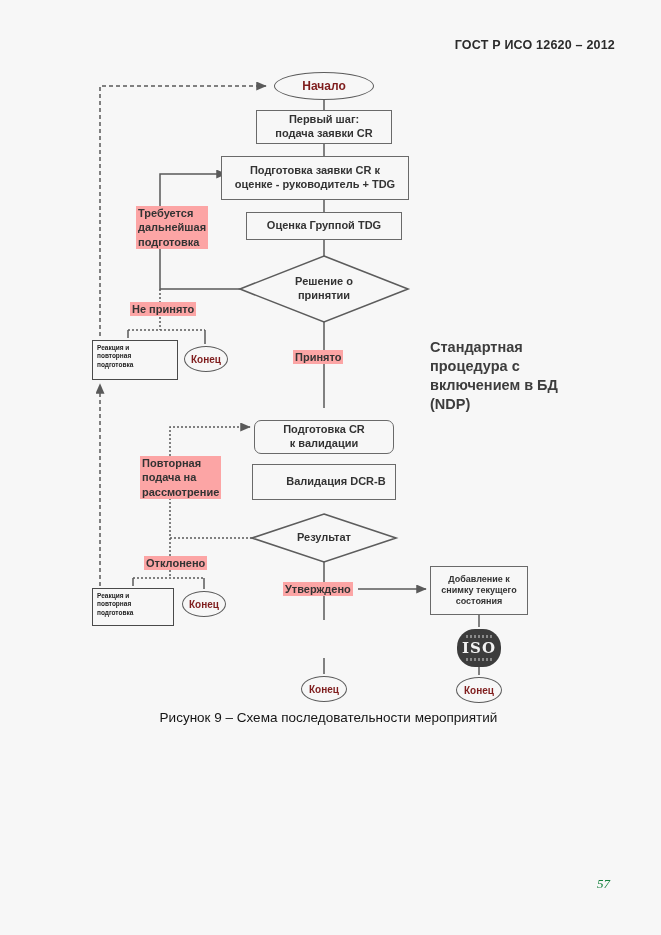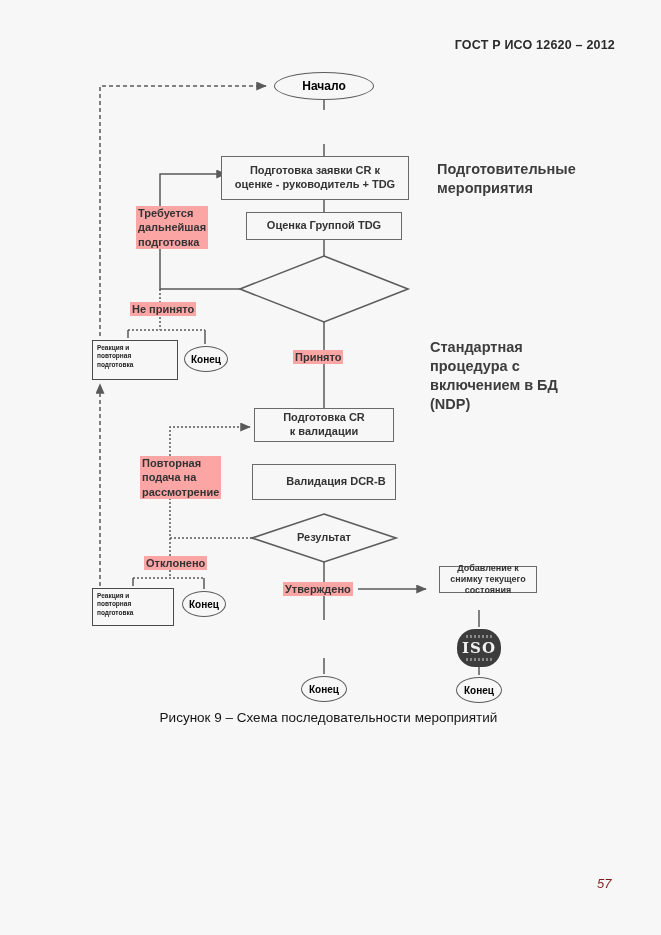--- a/index.html
+++ b/index.html
@@ -13,7 +13,7 @@
        text-align:center;font-weight:700;font-size:11px;line-height:1.25;color:#333;}
   .box.thick{border-width:2.5px;border-color:#414141;}
   .ellipse{border:1.8px solid #5c5c5c;border-radius:50%;background:#f7f7f7;display:flex;align-items:center;
-       justify-content:center;font-weight:700;color:#000000;}
+       justify-content:center;font-weight:700;color:#7f1d1d;}
   .ellipse.start{font-size:12px;}
   .ellipse.end{font-size:10px;}
   .tinybox{border:1.8px solid #4a4a4a;background:#f7f7f7;font-size:6.5px;line-height:1.3;

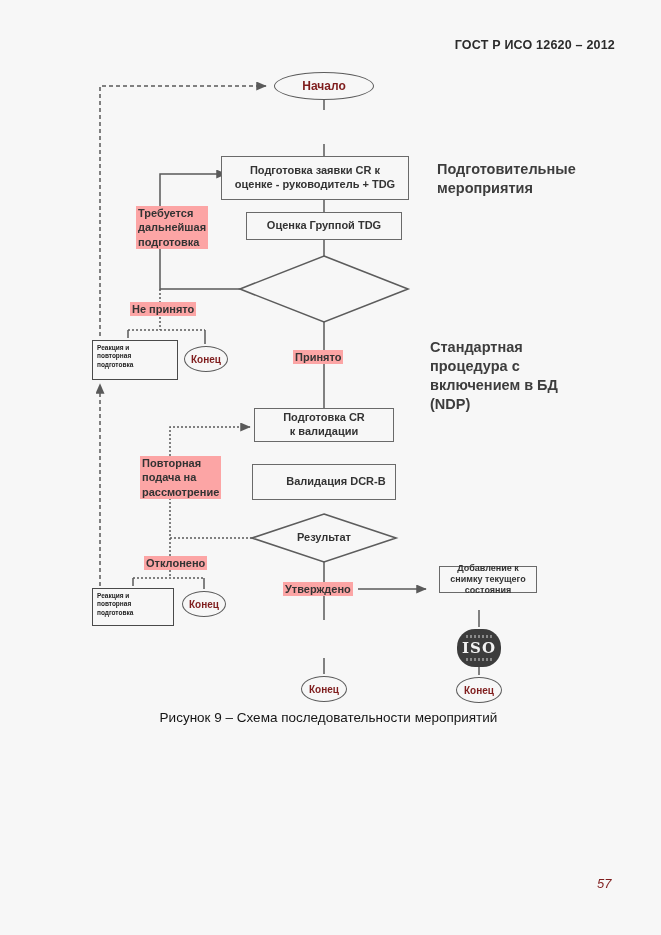--- a/index.html
+++ b/index.html
@@ -83,6 +83,8 @@
     <span class="ml">Начало</span>
   </div>
 
+  <div class="abs box ml" style="left:256px;top:110px;width:136px;height:34px;">Первый шаг:
+подача заявки CR</div>
 
   <div class="abs box ml" style="left:221px;top:156px;width:188px;height:44px;">Подготовка заявки CR к
 оценке - руководитель + TDG</div>

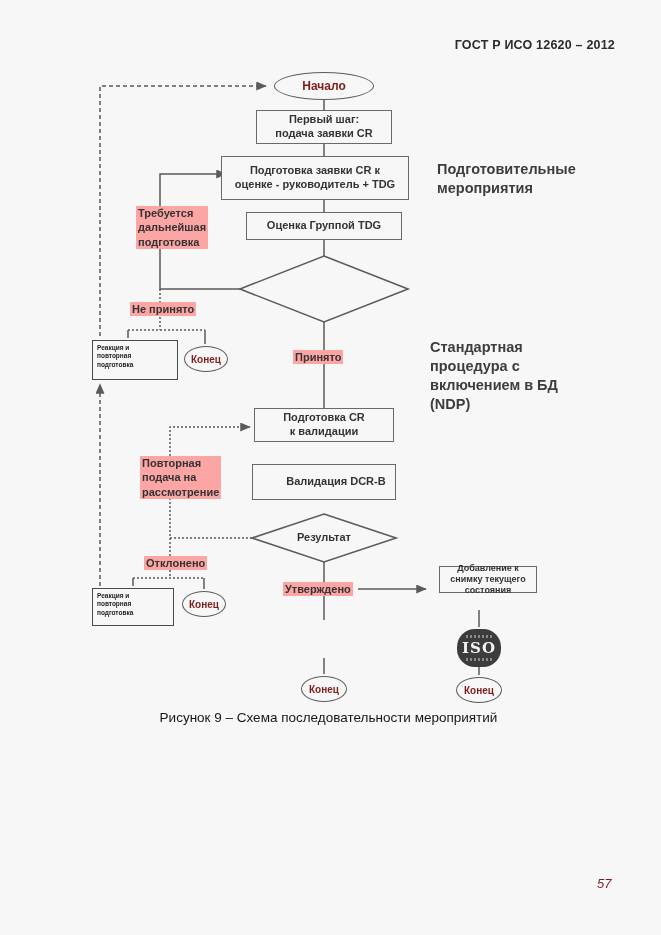--- a/index.html
+++ b/index.html
@@ -143,8 +143,6 @@
   <div class="abs elabel" style="left:144px;top:556px;">Отклонено</div>
   <div class="abs elabel" style="left:283px;top:582px;">Утверждено</div>
 
-  <div class="abs side ml" style="left:437px;top:160px;width:210px;">Подготовительные
-мероприятия</div>
   <div class="abs side ml" style="left:430px;top:338px;width:220px;">Стандартная
 процедура с
 включением в БД

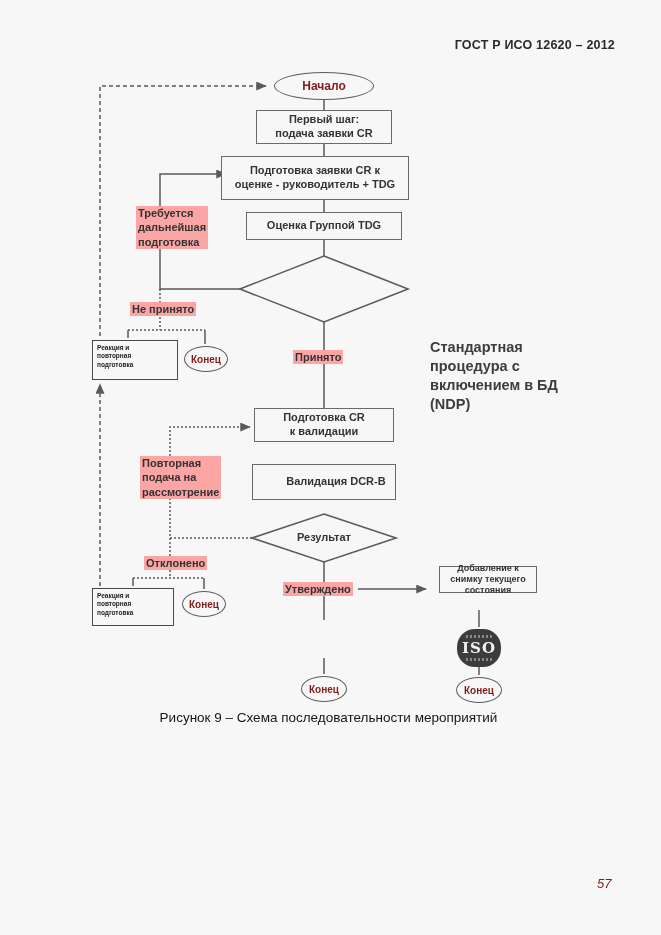--- a/index.html
+++ b/index.html
@@ -91,6 +91,8 @@
 
   <div class="abs box ml" style="left:246px;top:212px;width:156px;height:28px;">Оценка Группой TDG</div>
 
+  <div class="dlabel ml" style="left:264px;top:275px;width:120px;">Решение о
+принятии</div>
 
   <div class="abs box ml" style="left:254px;top:408px;width:140px;height:34px;">Подготовка CR
 к валидации</div>

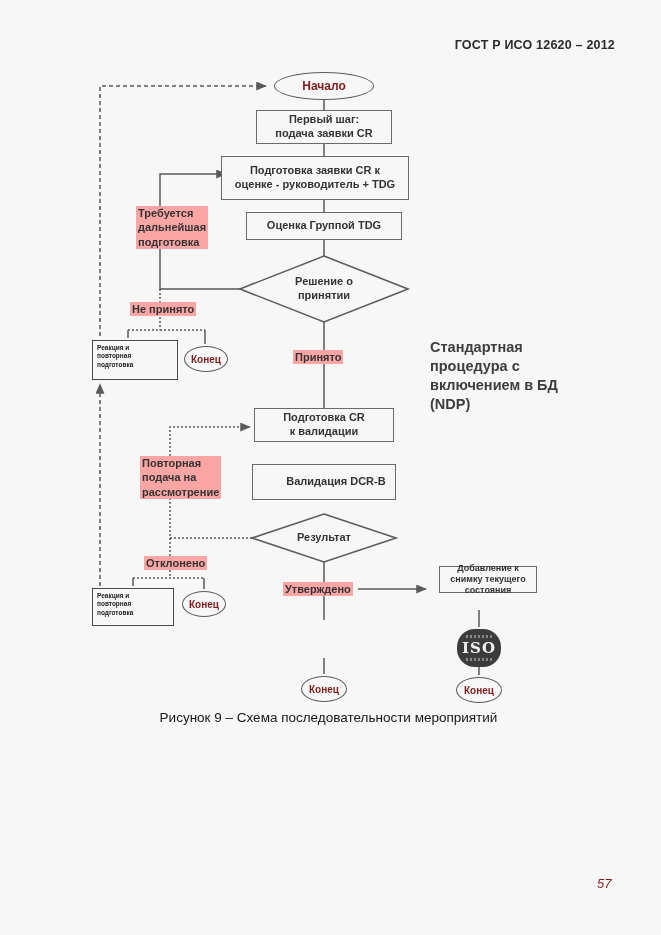--- a/index.html
+++ b/index.html
@@ -94,7 +94,7 @@
   <div class="dlabel ml" style="left:264px;top:275px;width:120px;">Решение о
 принятии</div>
 
-  <div class="abs box ml" style="left:254px;top:408px;width:140px;height:34px;">Подготовка CR
+  <div class="abs box ml" style="left:254px;top:420px;width:140px;height:34px;border-radius:7px;">Подготовка CR
 к валидации</div>
 
   <div class="abs box ml" style="left:252px;top:464px;width:144px;height:36px;padding-left:24px;">Валидация DCR-B</div>

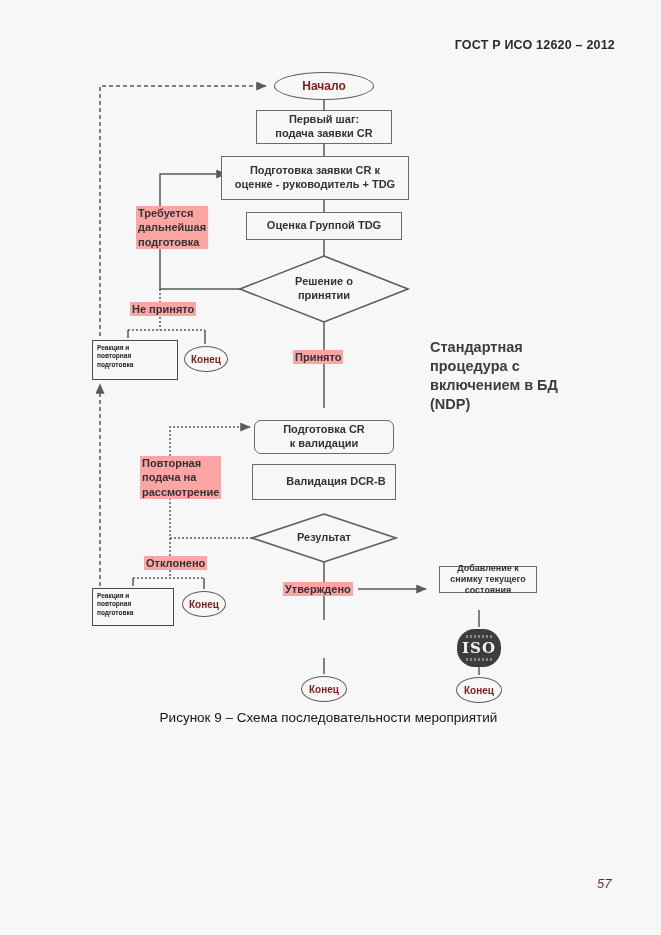--- a/index.html
+++ b/index.html
@@ -120,7 +120,7 @@
     <span>Конец</span>
   </div>
 
-  <div class="abs box ml" style="left:439px;top:566px;width:98px;height:27px;font-size:9px;">Добавление к
+  <div class="abs box ml" style="left:430px;top:566px;width:98px;height:49px;font-size:9px;">Добавление к
 снимку текущего
 состояния</div>
 

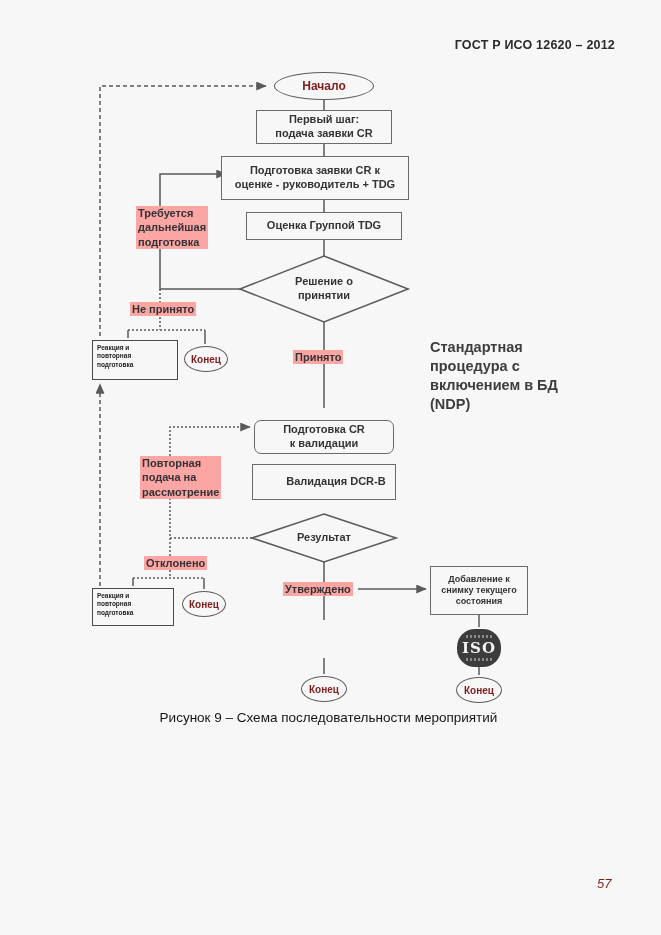--- a/index.html
+++ b/index.html
@@ -26,7 +26,7 @@
   .iso .speck{width:26px;height:3px;margin:1px 0;
        background:repeating-linear-gradient(90deg,#8a8a8a 0 2px,#3c3c3c 2px 4px);}
   .caption{font-size:13.5px;color:#151515;text-align:center;}
-  .pagenum{font-family:Liberation Sans, sans-serif;font-style:italic;font-size:13px;color:#7f1d1d;}
+  .pagenum{font-family:Liberation Serif, serif;font-style:italic;font-size:13px;color:#15803d;}
 </style>
 </head>
 <body>

